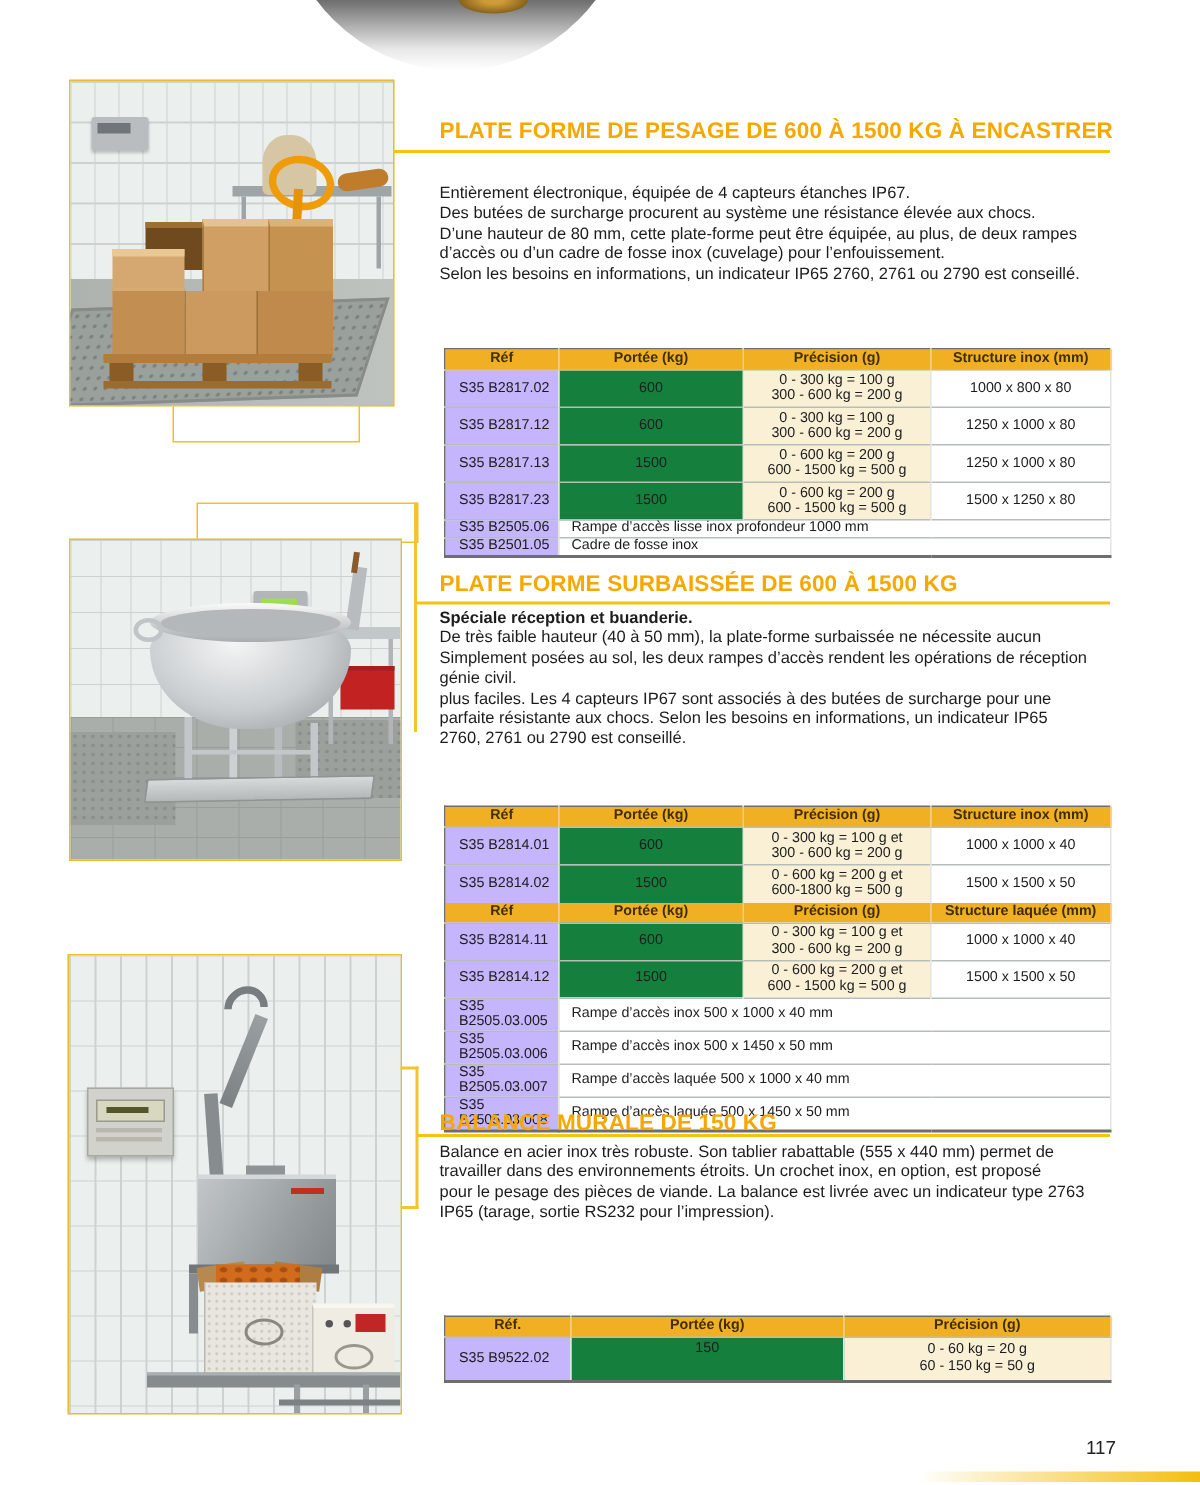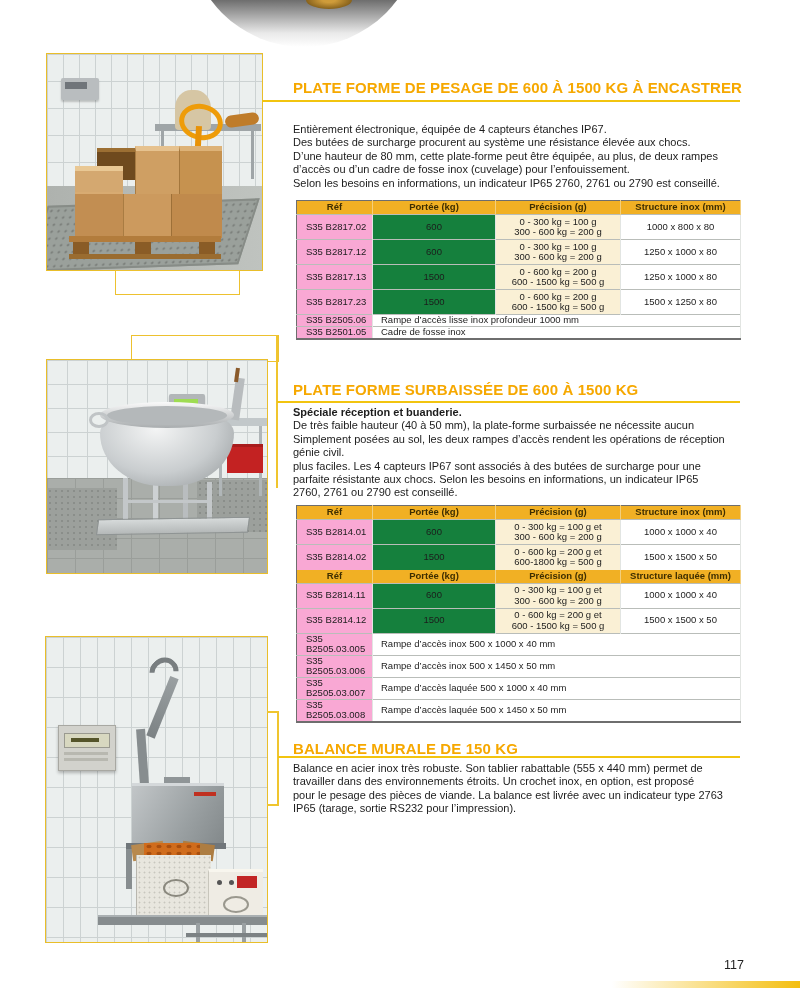--- a/index.html
+++ b/index.html
@@ -31,7 +31,7 @@
   
   table{border-collapse:collapse;table-layout:fixed;background:#fff;}
   .cattable{position:absolute;width:444px;font-size:9.5px;line-height:10.5px;
-    border:1px solid #6e6e6e;border-bottom:2px solid #6e6e6e;}
+    border:1px solid #6e6e6e;border-bottom:2px solid #6e6e6e;margin-top:32px;}
   .cattable th{background:#F1B024;color:#3E2E00;font-weight:bold;height:13px;padding:0;
     border-right:1px solid #f3cf7c;font-size:9.5px;}
   .cattable td{padding:0;border-top:1px solid #b9bdb9;border-right:1px solid #e2e5e2;vertical-align:middle;}

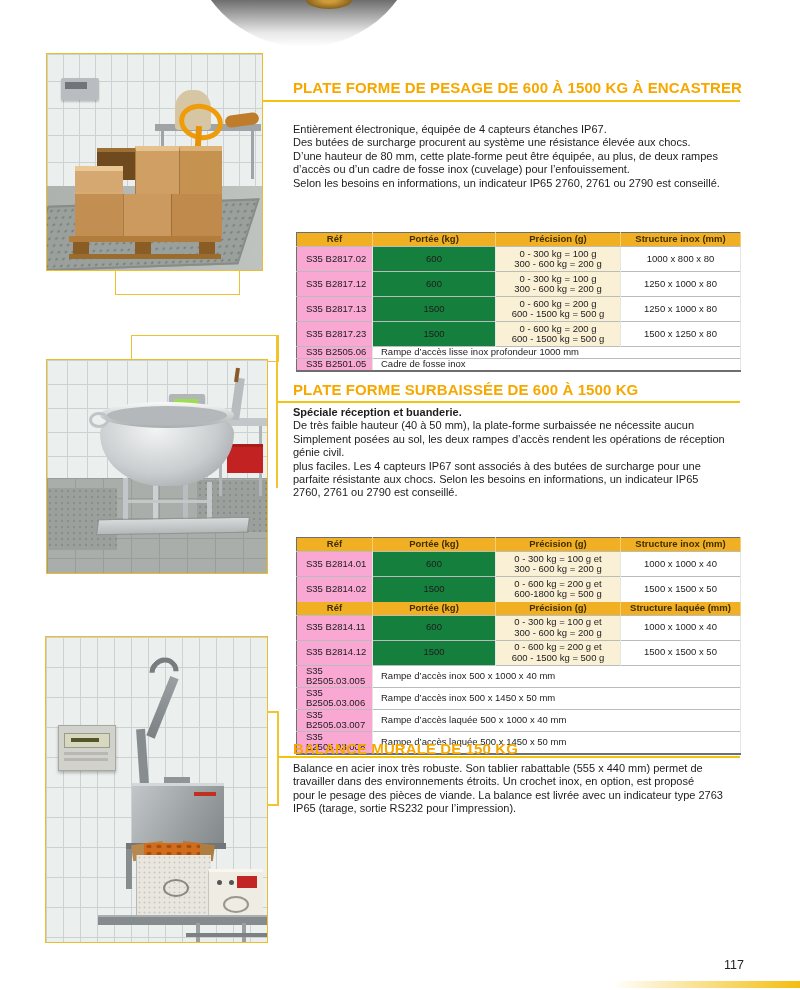--- a/index.html
+++ b/index.html
@@ -37,7 +37,7 @@
   .cattable td{padding:0;border-top:1px solid #b9bdb9;border-right:1px solid #e2e5e2;vertical-align:middle;}
   .cattable tr.h2{height:25px;}
   .cattable tr.h1{height:12px;}
-  td.ref{background:#f9a8d4;text-align:left;padding-left:9px;}
+  td.ref{background:#c4b5fd;text-align:left;padding-left:9px;}
   td.portee{text-align:center;background:#15803d;}
   td.prec{text-align:center;background:#FAF0D5;}
   td.struct{text-align:center;background:#fff;}

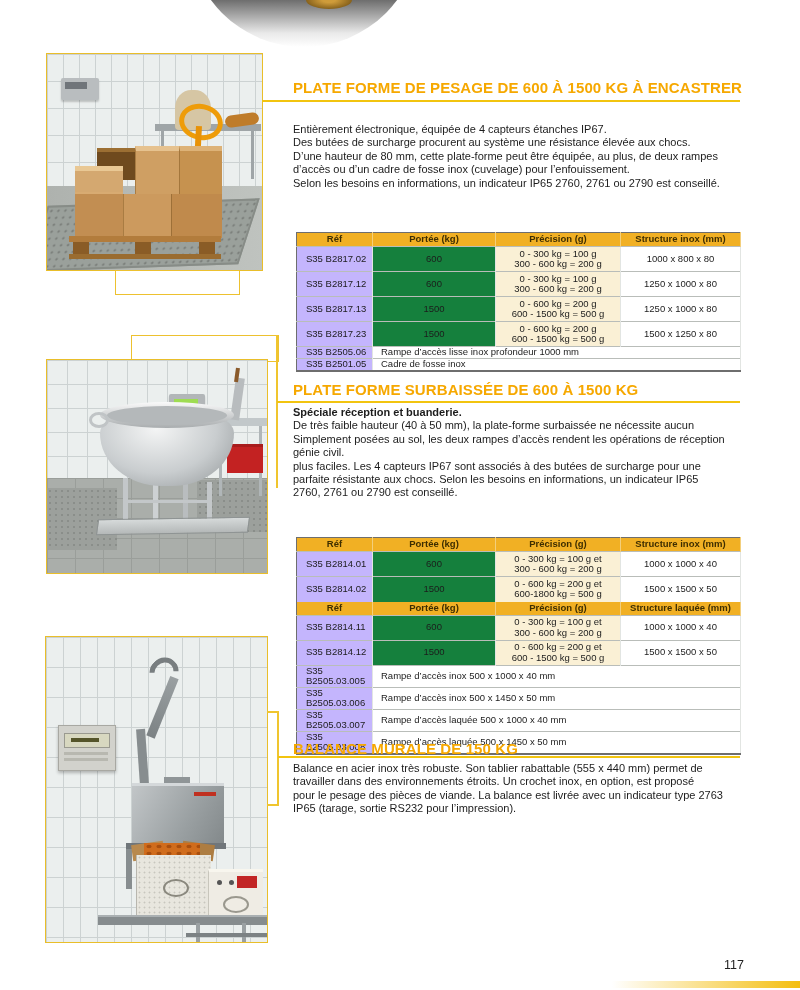--- a/index.html
+++ b/index.html
@@ -323,6 +323,28 @@
     <div>IP65 (tarage, sortie RS232 pour l’impression).</div>
   </div>
 
+  <table class="cattable" style="left:296px;top:845px;">
+    <colgroup>
+        <col style="width:84px">
+        <col style="width:182px">
+        <col style="width:178px">
+      </colgroup>
+    <tbody>
+        <tr>
+      <th>Réf.</th>
+      <th>Portée (kg)</th>
+      <th>Précision (g)</th>
+    </tr>
+    <tr class="h2" style="height:29px;">
+      <td class="ref">S35 B9522.02</td>
+      <td class="portee" style="vertical-align:top;padding-top:2px;">150</td>
+      <td class="prec">
+        <div>0 - 60 kg = 20 g</div>
+        <div>60 - 150 kg = 50 g</div>
+      </td>
+    </tr>
+  </tbody>
+    </table>
 
   <div class="page-number">117</div>
   <div class="bottom-bar"></div>

